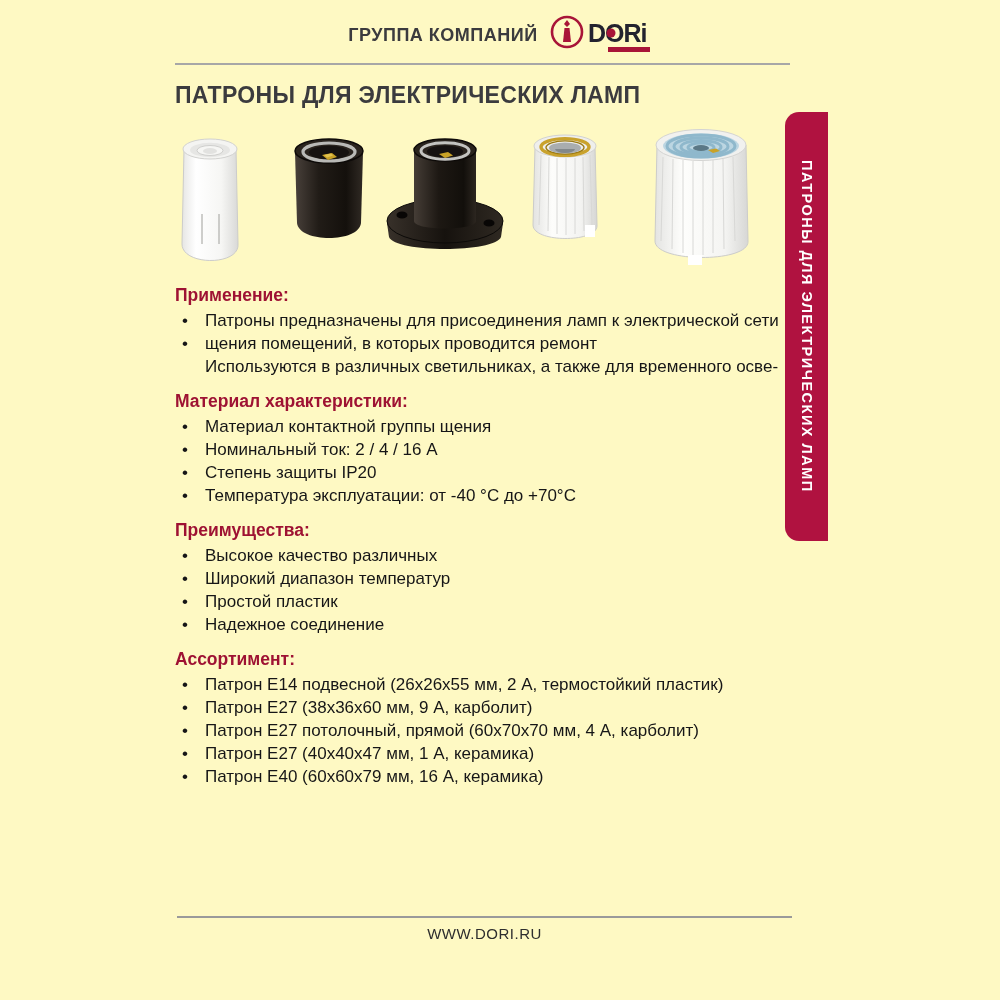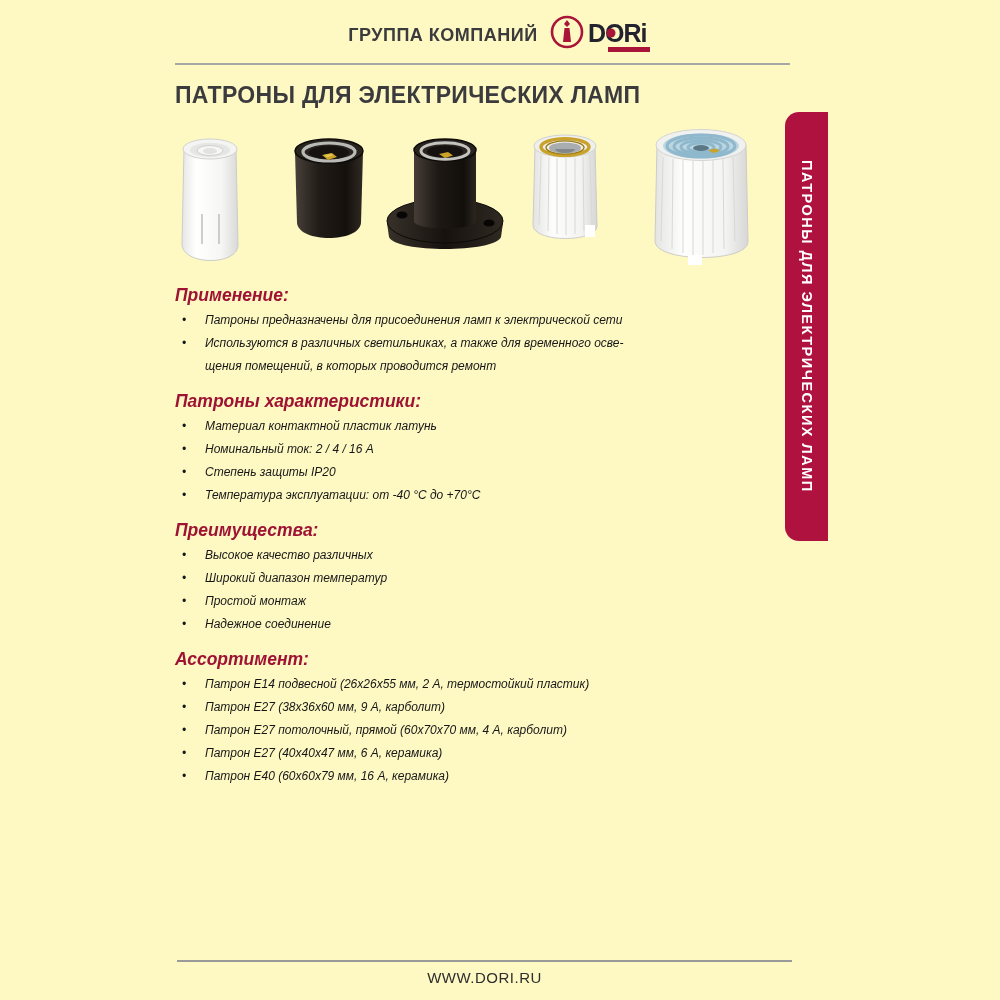--- a/index.html
+++ b/index.html
@@ -20,7 +20,7 @@
   .product svg{display:block;width:100%;height:100%;}
 
   
-  .main{margin-left:175px;width:615px;font-style:italic;}
+  .main{margin-left:175px;width:615px;}
   .section{margin-top:13px;}
   .section:first-child{margin-top:4px;}
   .sec-h{font-size:17.5px;line-height:21px;font-weight:bold;color:#9e1233;}

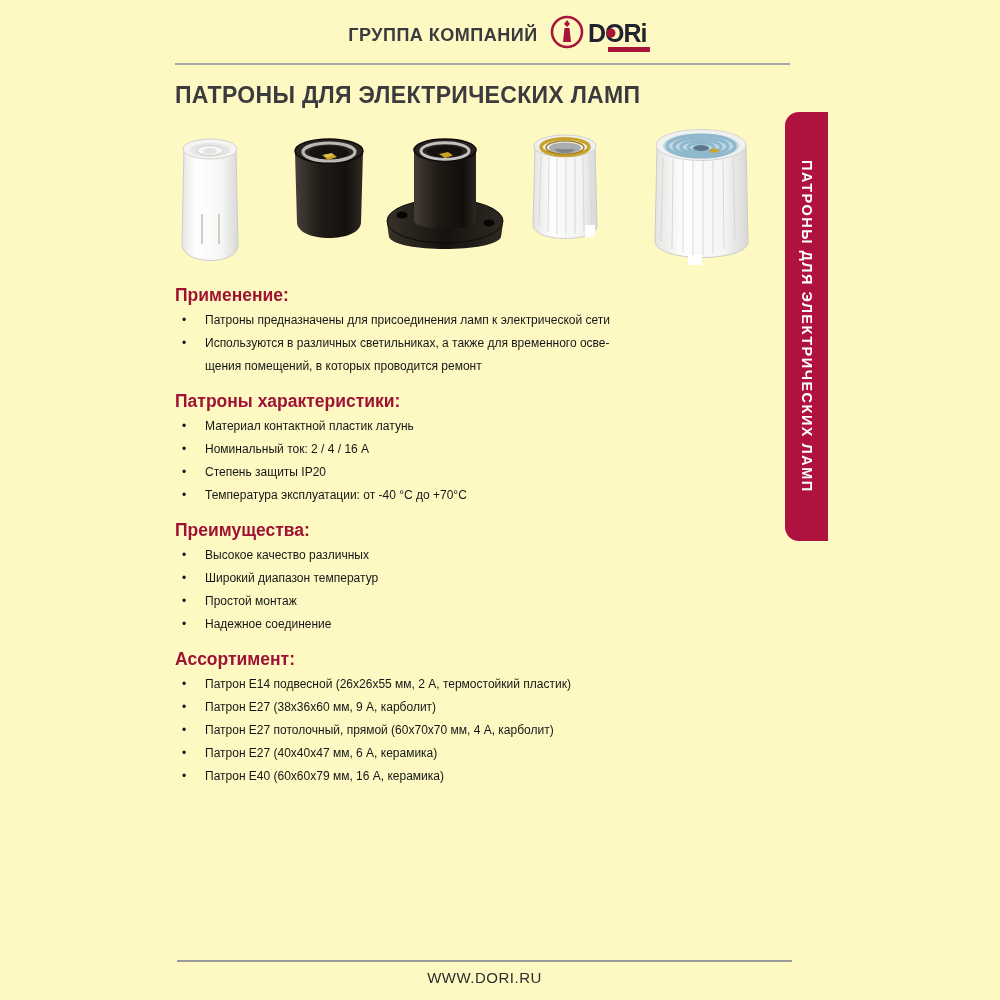--- a/index.html
+++ b/index.html
@@ -25,7 +25,7 @@
   .section:first-child{margin-top:4px;}
   .sec-h{font-size:17.5px;line-height:21px;font-weight:bold;color:#9e1233;}
   .sec-ul{list-style:none;margin:3px 0 0 0;padding:0;}
-  .sec-ul li{position:relative;padding-left:30px;font-size:12px;line-height:23px;color:#161617;}
+  .sec-ul li{position:relative;padding-left:30px;font-size:17px;line-height:23px;color:#161617;}
   .sec-ul li::before{content:"\2022";position:absolute;left:7px;top:0;color:#161617;}
   .ln{display:block;}
 

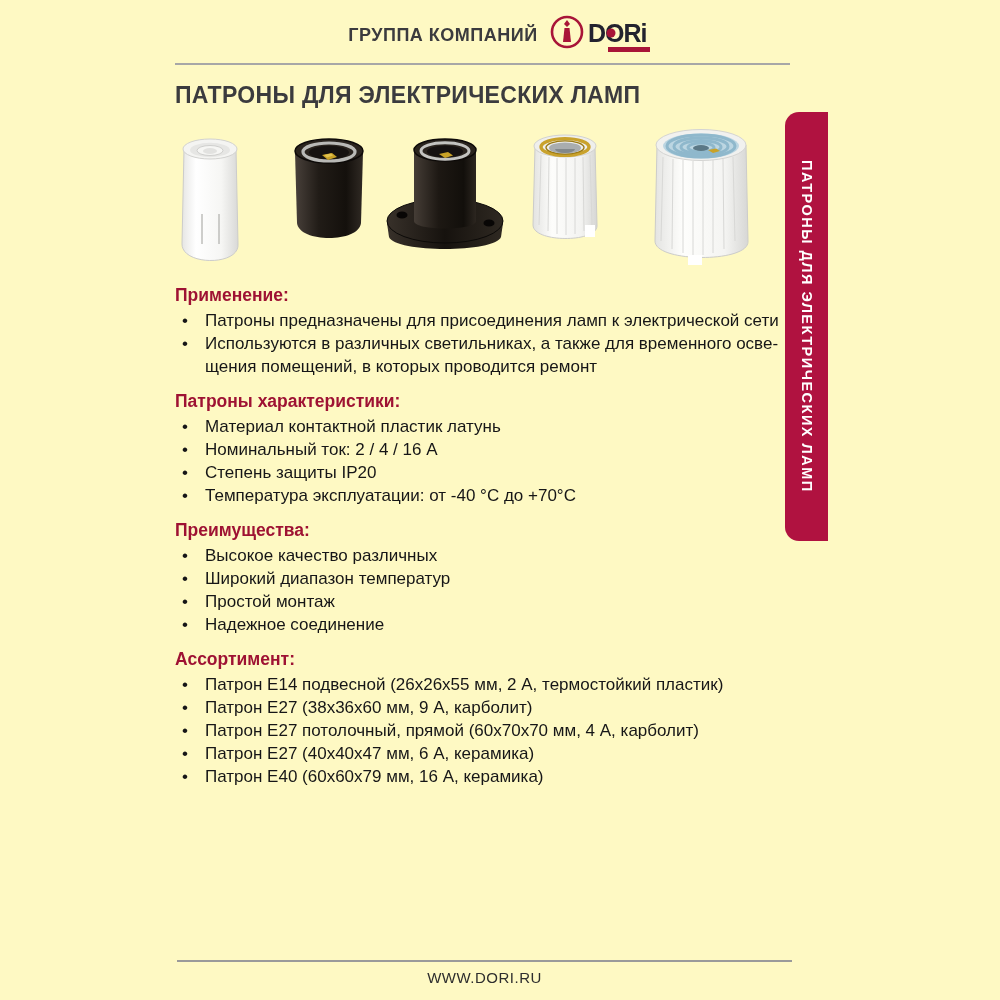--- a/index.html
+++ b/index.html
@@ -206,8 +206,8 @@
       <ul class="sec-ul">
         <li>Патроны предназначены для присоединения ламп к электрической сети</li>
         <li>
+          <span class="ln">щения помещений, в которых проводится ремонт</span>
           <span class="ln">Используются в различных светильниках, а также для временного осве-</span>
-          <span class="ln">щения помещений, в которых проводится ремонт</span>
         </li>
       </ul>
     </div>

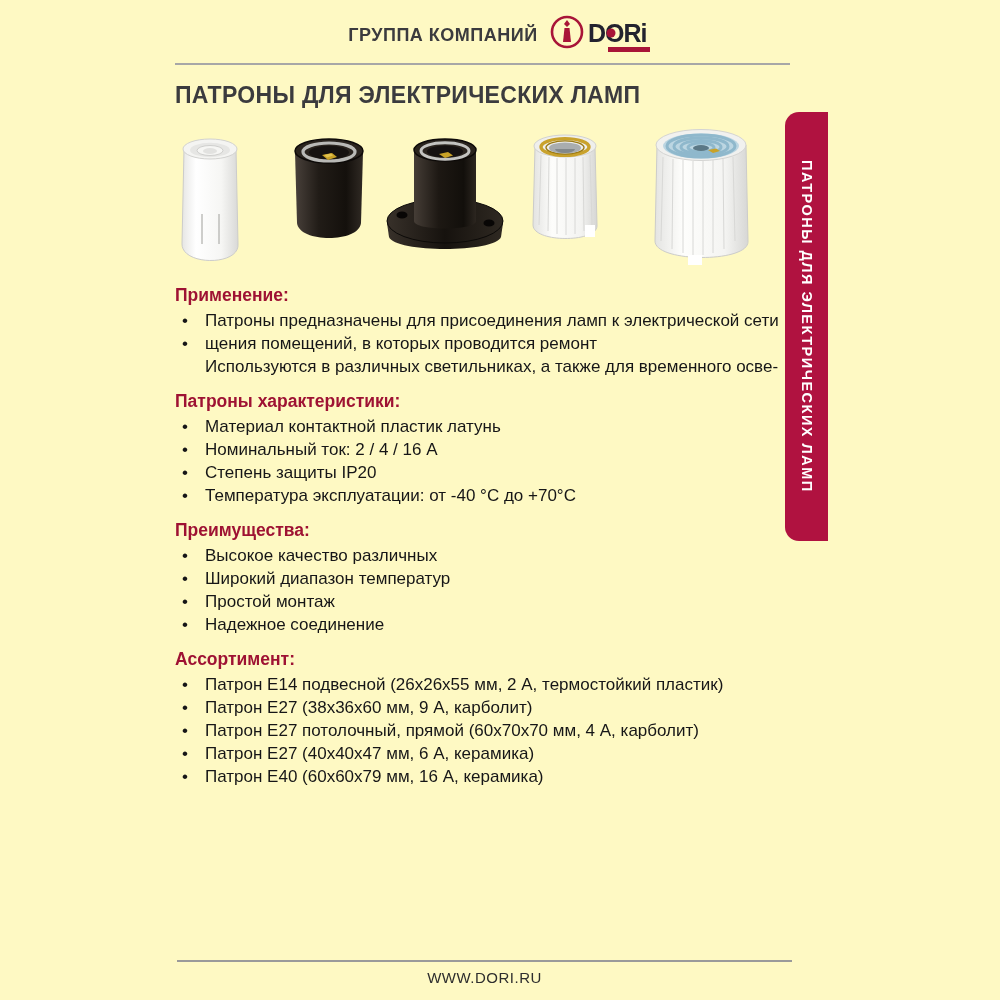--- a/index.html
+++ b/index.html
@@ -213,7 +213,7 @@
     </div>
 
     <div class="section">
-      <div class="sec-h">Патроны характеристики:</div>
+      <div class="sec-h">Материал характеристики:</div>
       <ul class="sec-ul">
         <li>Материал контактной пластик латунь</li>
         <li>Номинальный ток: 2 / 4 / 16 А</li>

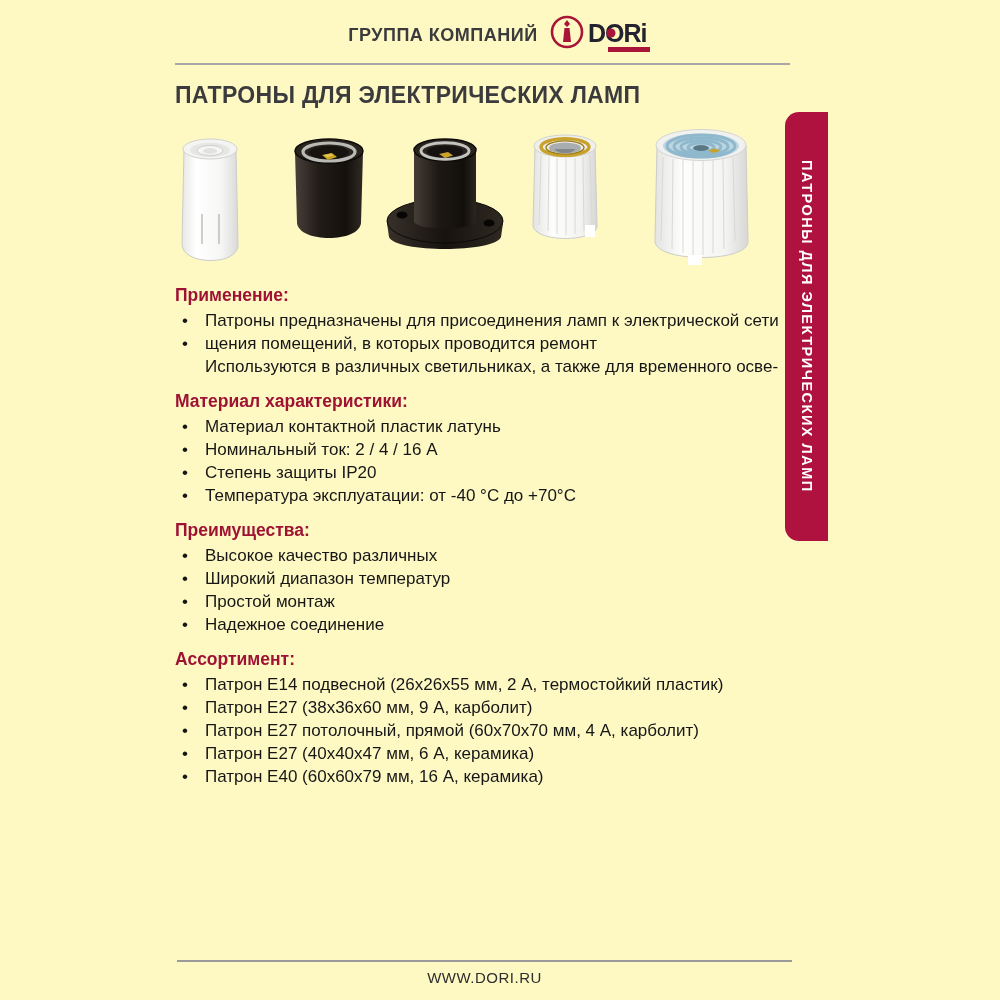--- a/index.html
+++ b/index.html
@@ -215,7 +215,7 @@
     <div class="section">
       <div class="sec-h">Материал характеристики:</div>
       <ul class="sec-ul">
-        <li>Материал контактной пластик латунь</li>
+        <li>Материал контактной группы щения</li>
         <li>Номинальный ток: 2 / 4 / 16 А</li>
         <li>Степень защиты IP20</li>
         <li>Температура эксплуатации: от -40 °С до +70°С</li>

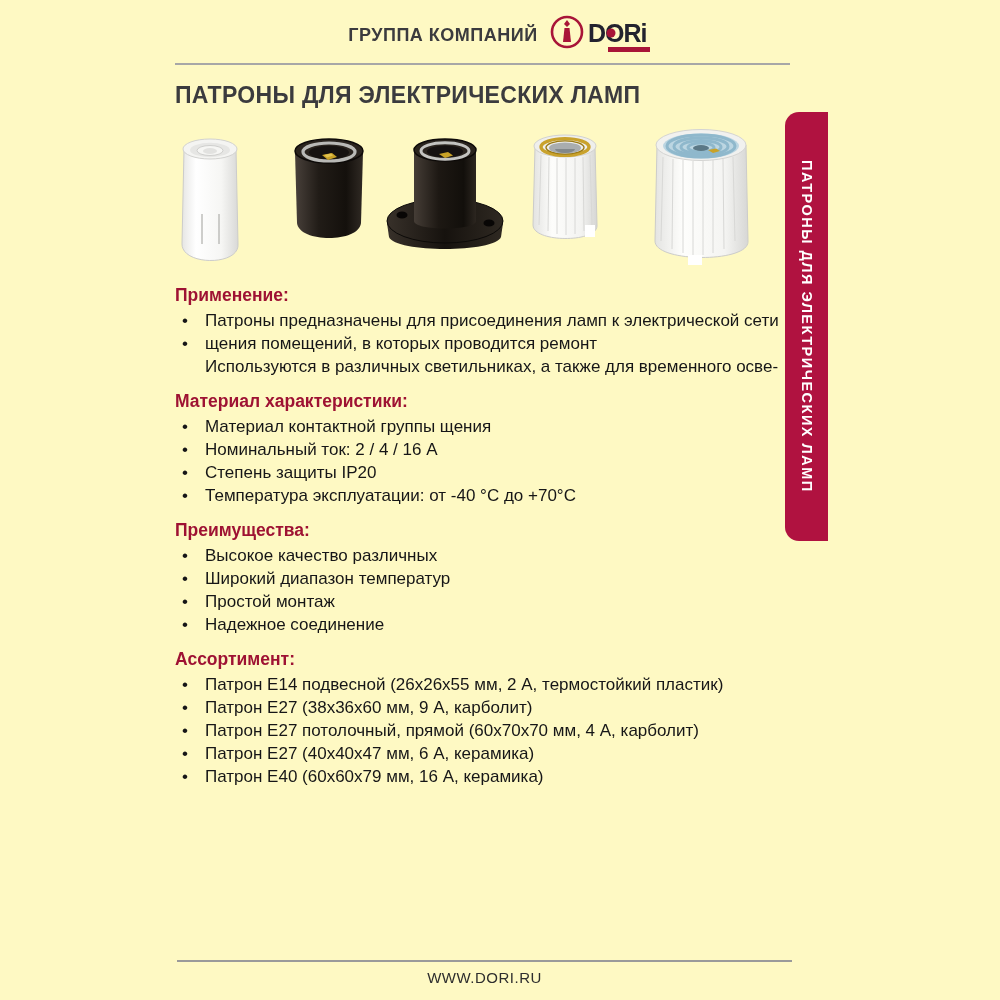--- a/index.html
+++ b/index.html
@@ -227,7 +227,7 @@
       <ul class="sec-ul">
         <li>Высокое качество различных</li>
         <li>Широкий диапазон температур</li>
-        <li>Простой монтаж</li>
+        <li>Простой пластик</li>
         <li>Надежное соединение</li>
       </ul>
     </div>

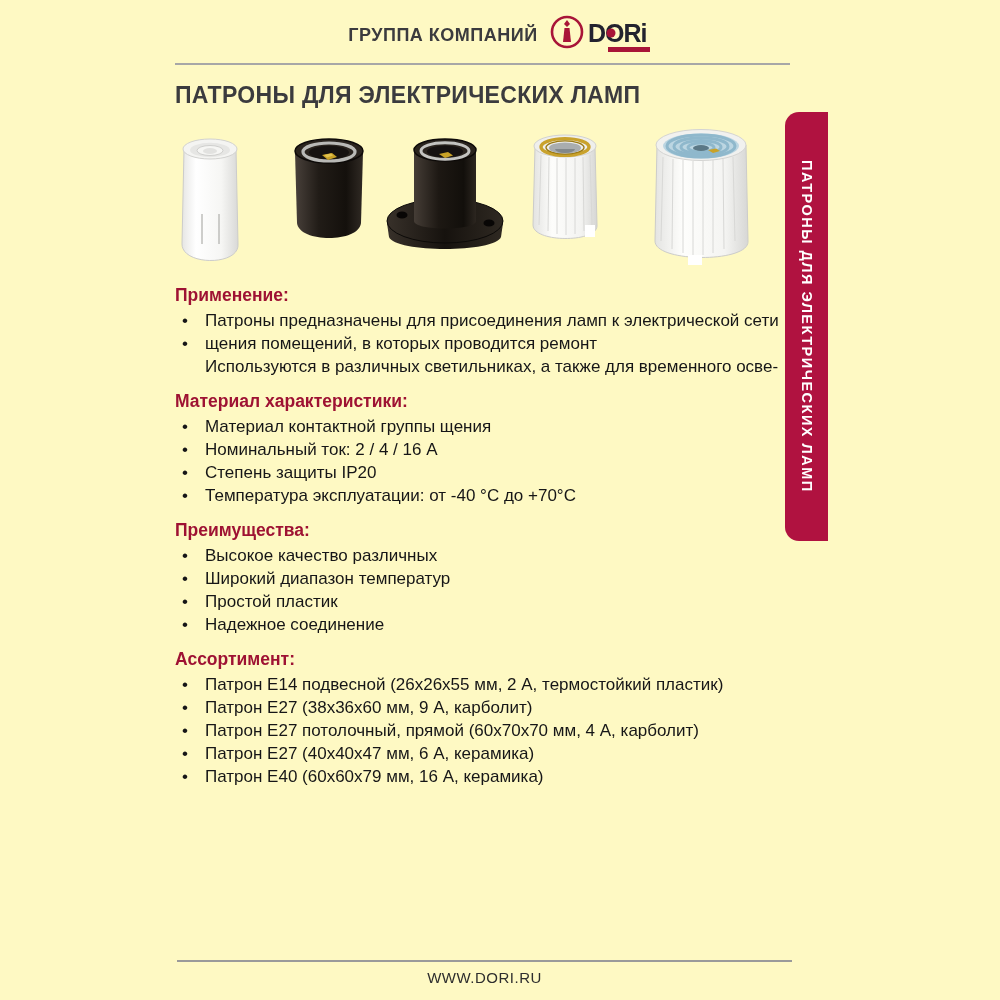--- a/index.html
+++ b/index.html
@@ -238,7 +238,7 @@
         <li>Патрон Е14 подвесной (26х26х55 мм, 2 А, термостойкий пластик)</li>
         <li>Патрон Е27 (38х36х60 мм, 9 А, карболит)</li>
         <li>Патрон Е27 потолочный, прямой (60х70х70 мм, 4 А, карболит)</li>
-        <li>Патрон Е27 (40х40х47 мм, 6 А, керамика)</li>
+        <li>Патрон Е27 (40х40х47 мм, 1 А, керамика)</li>
         <li>Патрон Е40 (60х60х79 мм, 16 А, керамика)</li>
       </ul>
     </div>

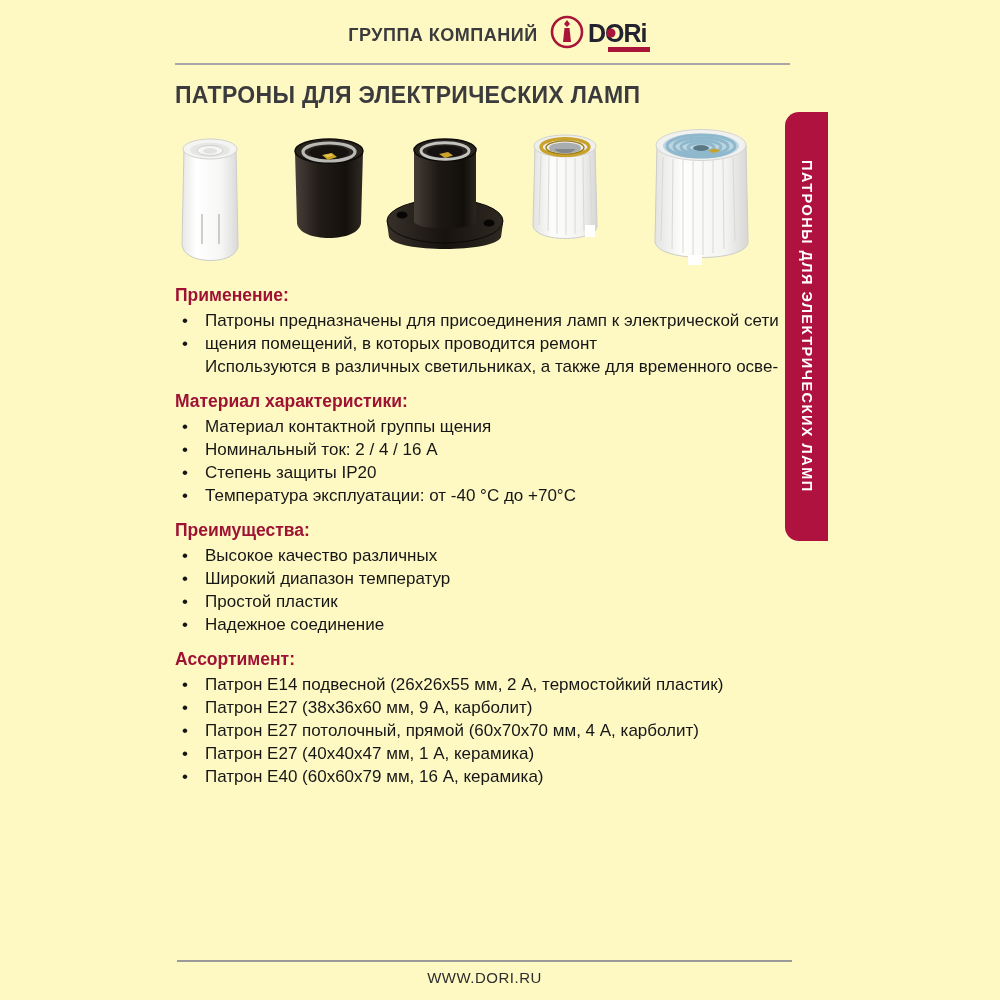--- a/index.html
+++ b/index.html
@@ -36,7 +36,7 @@
                  font-weight:bold;letter-spacing:1.5px;}
 
   
-  .footer{position:absolute;left:177px;top:960px;width:615px;}
+  .footer{position:absolute;left:177px;top:916px;width:615px;}
   .ftr-rule{height:2px;background:#9a9a9a;}
   .ftr-url{margin-top:7px;text-align:center;font-size:15px;color:#2e2e2e;letter-spacing:.5px;}
 </style>

